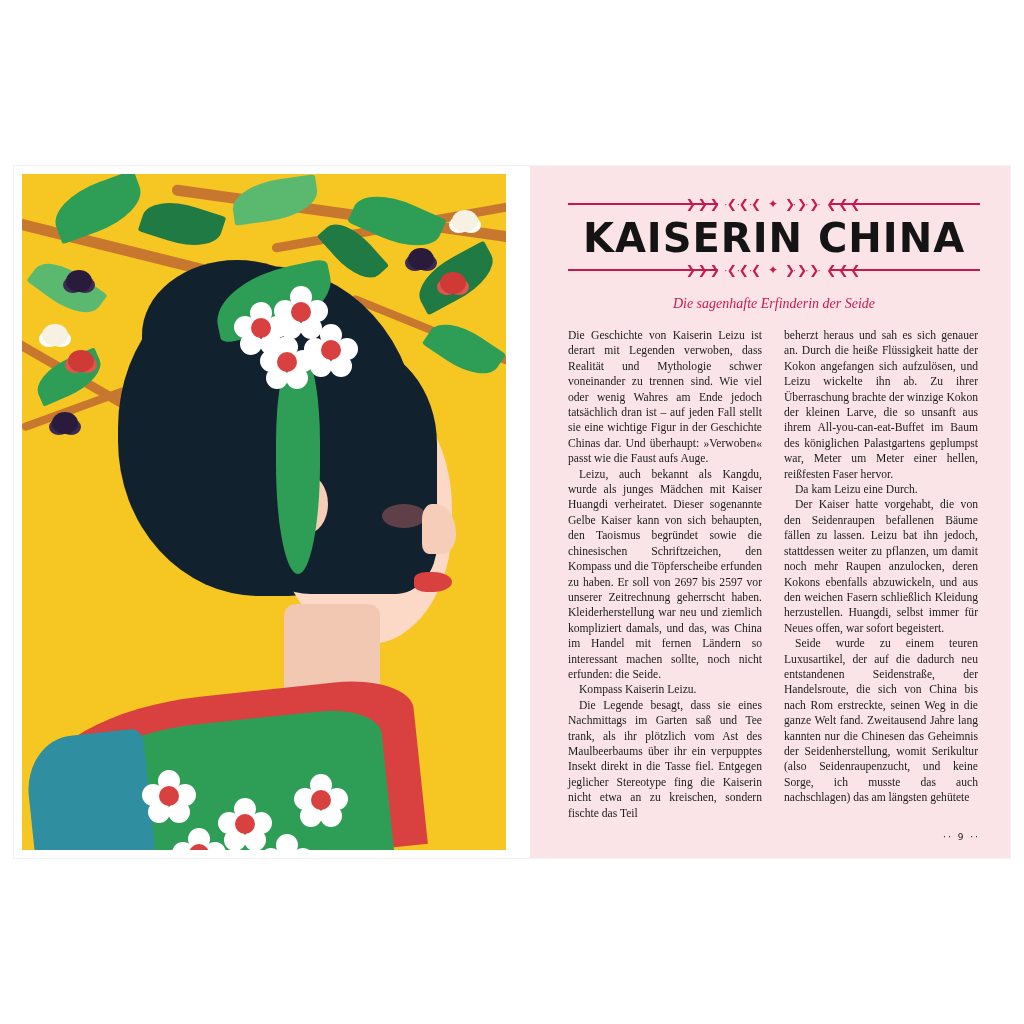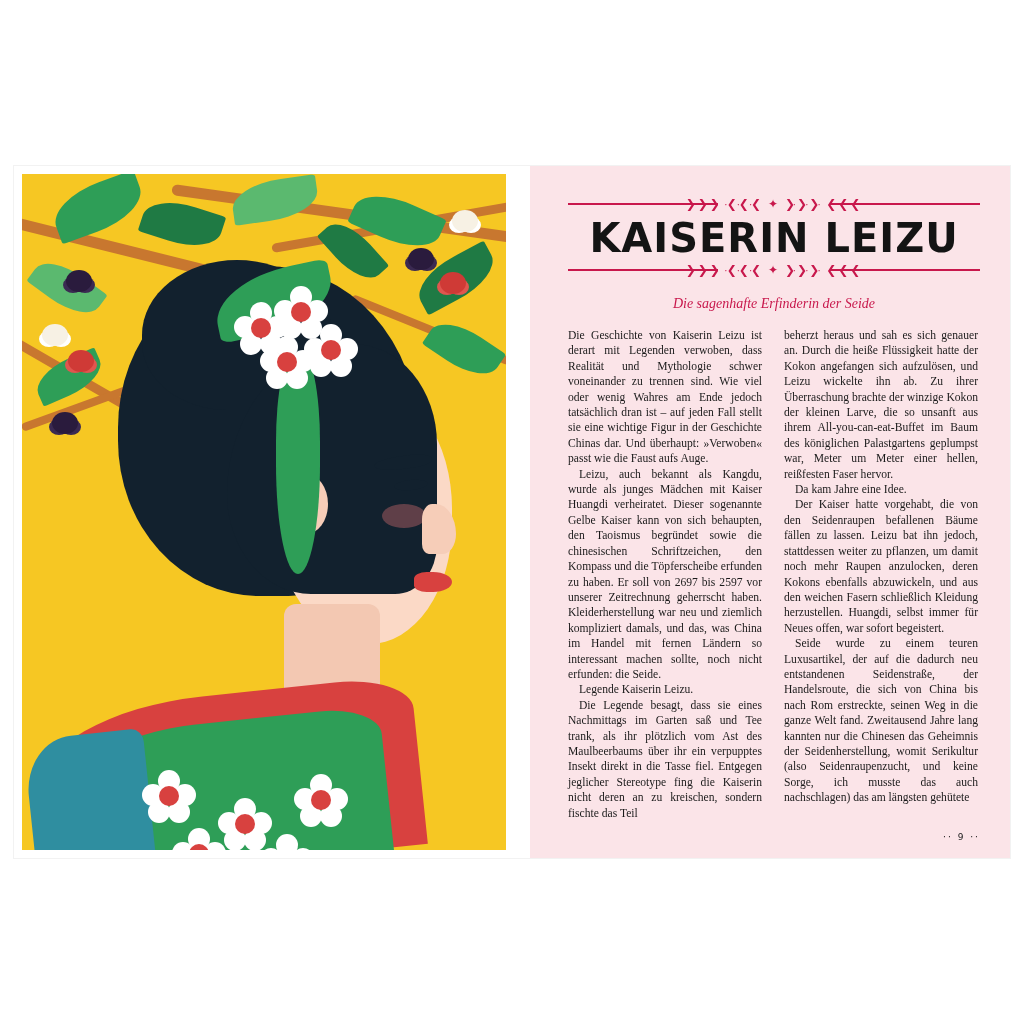--- a/index.html
+++ b/index.html
@@ -481,7 +481,7 @@
         <div class="line r"></div>
       </div>
 
-      <h1 class="title">KAISERIN LEIZU</h1>
+      <h1 class="title">KAISERIN CHINA</h1>
 
       <div class="rule">
         <div class="line l"></div>

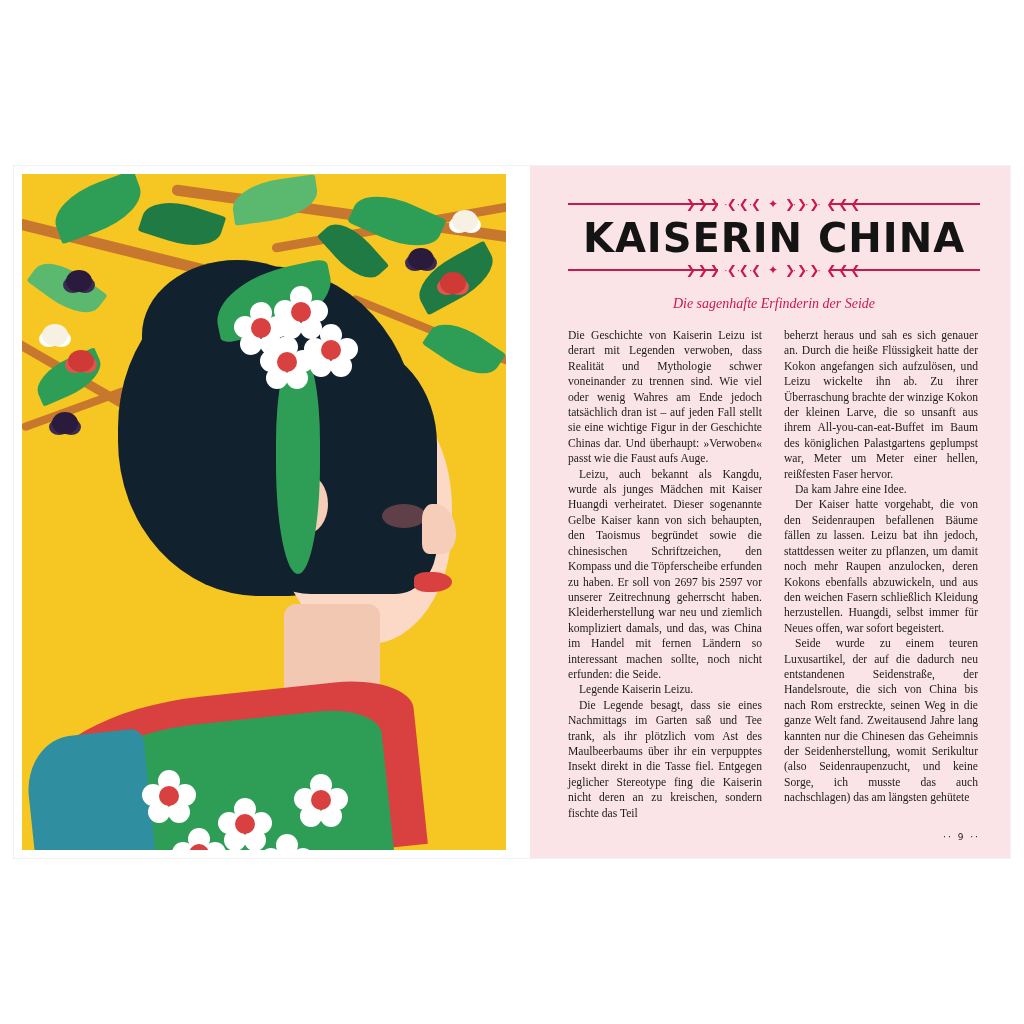--- a/index.html
+++ b/index.html
@@ -502,7 +502,7 @@
         </div>
         <div class="col">
           <p class="first">beherzt heraus und sah es sich genauer an. Durch die heiße Flüssigkeit hatte der Kokon angefangen sich aufzulösen, und Leizu wickelte ihn ab. Zu ihrer Überraschung brachte der winzige Kokon der kleinen Larve, die so unsanft aus ihrem All-you-can-eat-Buffet im Baum des königlichen Palastgartens geplumpst war, Meter um Meter einer hellen, reißfesten Faser hervor.</p>
-          <p>Da kam Jahre eine Idee.</p>
+          <p>Da kam Leizu eine Durch.</p>
           <p>Der Kaiser hatte vorgehabt, die von den Seidenraupen befallenen Bäume fällen zu lassen. Leizu bat ihn jedoch, stattdessen weiter zu pflanzen, um damit noch mehr Raupen anzulocken, deren Kokons ebenfalls abzuwickeln, und aus den weichen Fasern schließlich Kleidung herzustellen. Huangdi, selbst immer für Neues offen, war sofort begeistert.</p>
           <p>Seide wurde zu einem teuren Luxusartikel, der auf die dadurch neu entstandenen Seidenstraße, der Handelsroute, die sich von China bis nach Rom erstreckte, seinen Weg in die ganze Welt fand. Zweitausend Jahre lang kannten nur die Chinesen das Geheimnis der Seidenherstellung, womit Serikultur (also Seidenraupenzucht, und keine Sorge, ich musste das auch nachschlagen) das am längsten gehütete</p>
         </div>

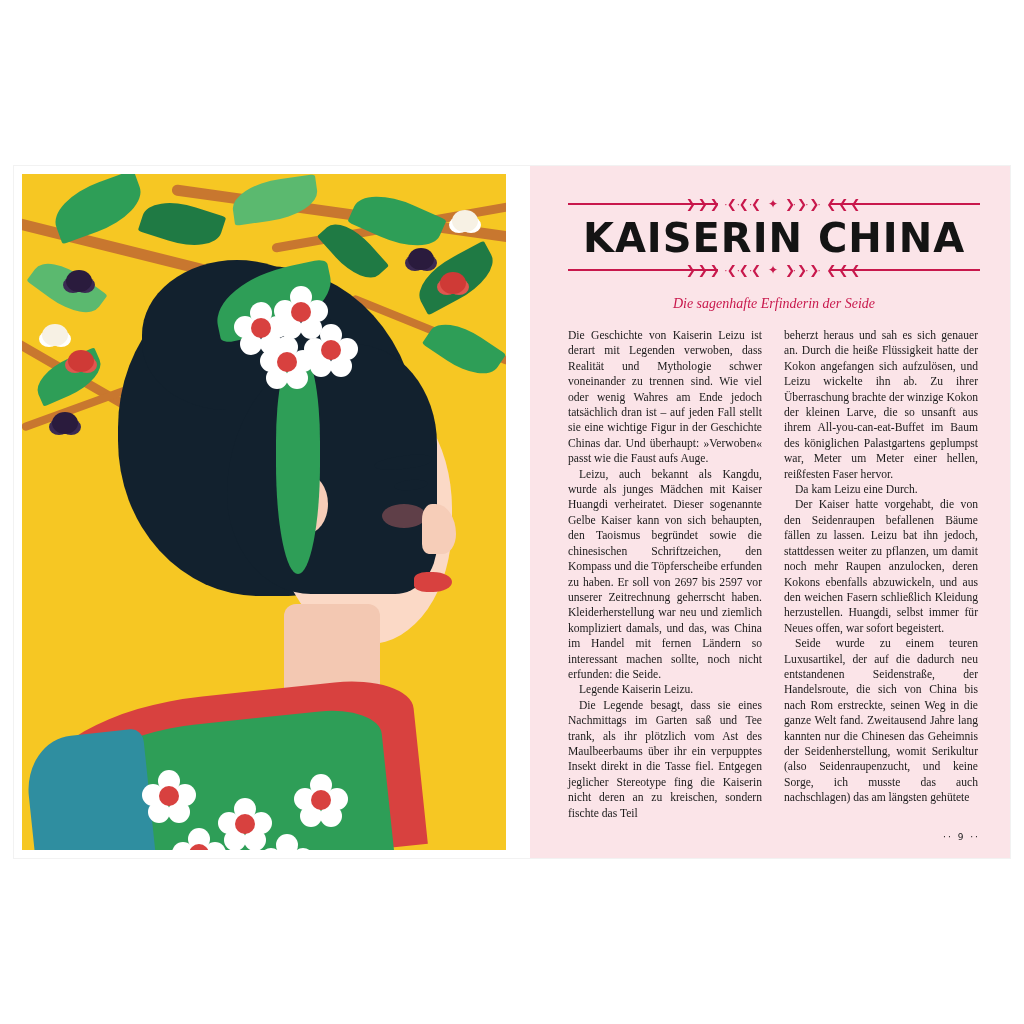--- a/index.html
+++ b/index.html
@@ -497,7 +497,7 @@
         <div class="col">
           <p class="first">Die Geschichte von Kaiserin Leizu ist derart mit Legenden verwoben, dass Realität und Mythologie schwer voneinander zu trennen sind. Wie viel oder wenig Wahres am Ende jedoch tatsächlich dran ist – auf jeden Fall stellt sie eine wichtige Figur in der Geschichte Chinas dar. Und überhaupt: »Verwoben« passt wie die Faust aufs Auge.</p>
           <p>Leizu, auch bekannt als Kangdu, wurde als junges Mädchen mit Kaiser Huangdi verheiratet. Dieser sogenannte Gelbe Kaiser kann von sich behaupten, den Taoismus begründet sowie die chinesischen Schriftzeichen, den Kompass und die Töpferscheibe erfunden zu haben. Er soll von 2697 bis 2597 vor unserer Zeitrechnung geherrscht haben. Kleiderherstellung war neu und ziemlich kompliziert damals, und das, was China im Handel mit fernen Ländern so interessant machen sollte, noch nicht erfunden: die Seide.</p>
-          <p>Legende Kaiserin Leizu.</p>
+          <p>Kompass Kaiserin Leizu.</p>
           <p>Die Legende besagt, dass sie eines Nachmittags im Garten saß und Tee trank, als ihr plötzlich vom Ast des Maulbeerbaums über ihr ein verpupptes Insekt direkt in die Tasse fiel. Entgegen jeglicher Stereotype fing die Kaiserin nicht deren an zu kreischen, sondern fischte das Teil</p>
         </div>
         <div class="col">

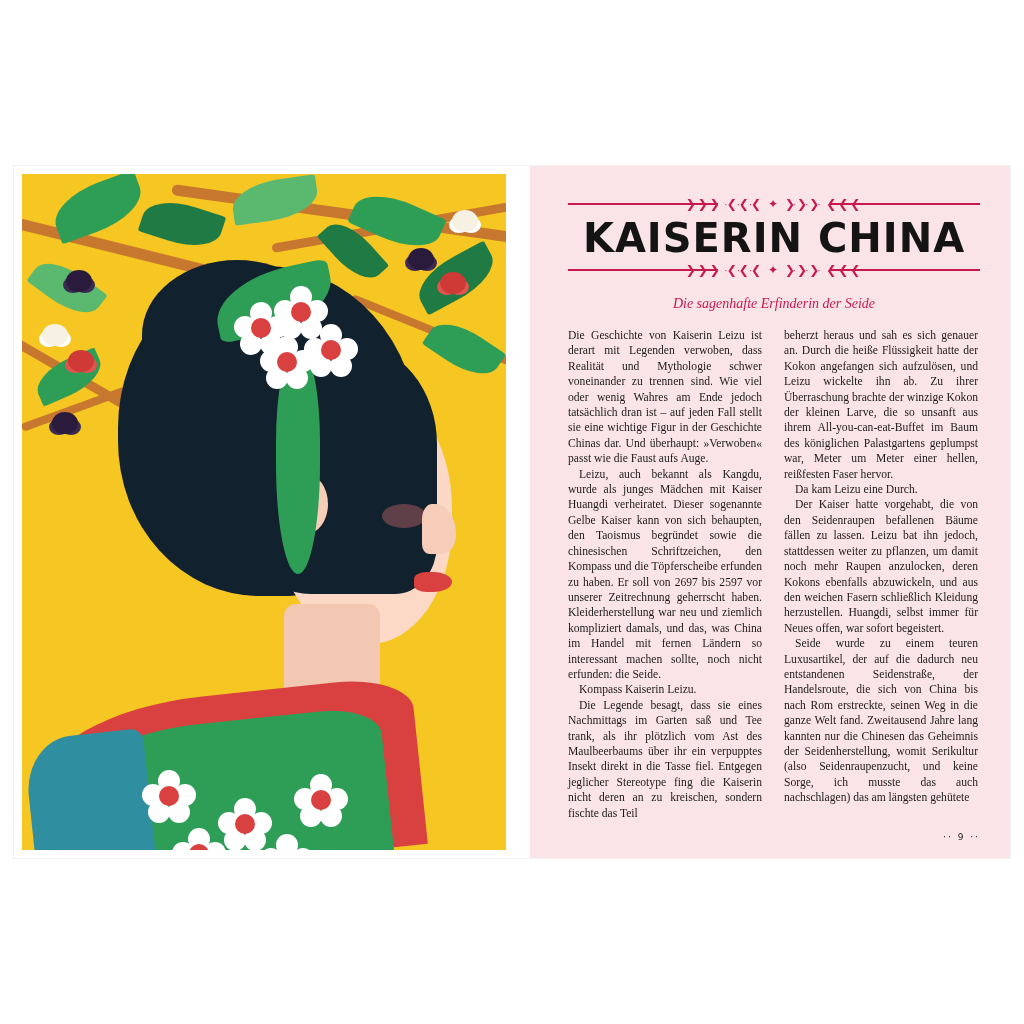--- a/index.html
+++ b/index.html
@@ -498,7 +498,7 @@
           <p class="first">Die Geschichte von Kaiserin Leizu ist derart mit Legenden verwoben, dass Realität und Mythologie schwer voneinander zu trennen sind. Wie viel oder wenig Wahres am Ende jedoch tatsächlich dran ist – auf jeden Fall stellt sie eine wichtige Figur in der Geschichte Chinas dar. Und überhaupt: »Verwoben« passt wie die Faust aufs Auge.</p>
           <p>Leizu, auch bekannt als Kangdu, wurde als junges Mädchen mit Kaiser Huangdi verheiratet. Dieser sogenannte Gelbe Kaiser kann von sich behaupten, den Taoismus begründet sowie die chinesischen Schriftzeichen, den Kompass und die Töpferscheibe erfunden zu haben. Er soll von 2697 bis 2597 vor unserer Zeitrechnung geherrscht haben. Kleiderherstellung war neu und ziemlich kompliziert damals, und das, was China im Handel mit fernen Ländern so interessant machen sollte, noch nicht erfunden: die Seide.</p>
           <p>Kompass Kaiserin Leizu.</p>
-          <p>Die Legende besagt, dass sie eines Nachmittags im Garten saß und Tee trank, als ihr plötzlich vom Ast des Maulbeerbaums über ihr ein verpupptes Insekt direkt in die Tasse fiel. Entgegen jeglicher Stereotype fing die Kaiserin nicht deren an zu kreischen, sondern fischte das Teil</p>
+          <p>Die Legende besagt, dass sie eines Nachmittags im Garten saß und Tee trank, als ihr plötzlich vom Ast des Maulbeerbaums über ihr ein verpupptes Insekt direkt in die Tasse fiel. Entgegen jeglicher Stereotype fing die Kaiserin nicht etwa an zu kreischen, sondern fischte das Teil</p>
         </div>
         <div class="col">
           <p class="first">beherzt heraus und sah es sich genauer an. Durch die heiße Flüssigkeit hatte der Kokon angefangen sich aufzulösen, und Leizu wickelte ihn ab. Zu ihrer Überraschung brachte der winzige Kokon der kleinen Larve, die so unsanft aus ihrem All-you-can-eat-Buffet im Baum des königlichen Palastgartens geplumpst war, Meter um Meter einer hellen, reißfesten Faser hervor.</p>

